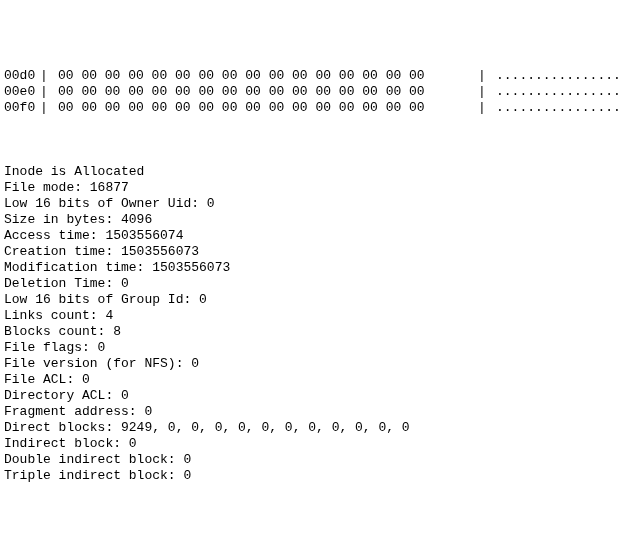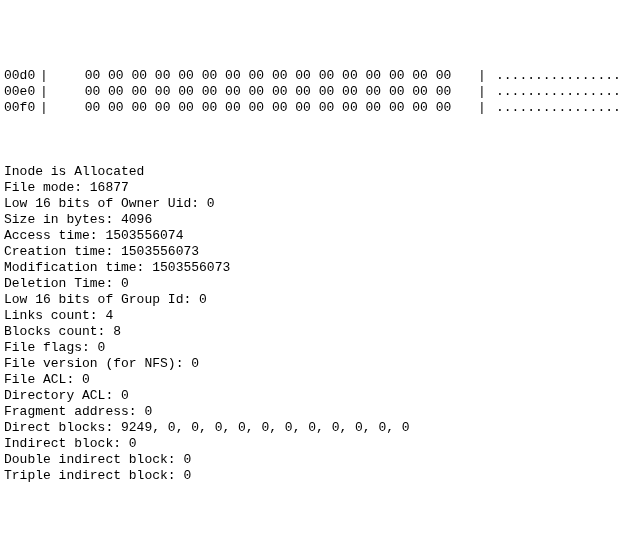--- a/index.html
+++ b/index.html
@@ -8,7 +8,7 @@
 .hexrow>span{flex:0 0 auto;}
 .hex-off{width:36px;}
 .hex-sep{width:18px;}
-.hex-bytes{width:420px;text-align:center;}
+.hex-bytes{width:420px;}
 .hex-sep2{width:18px;}
 .info-line{display:block;}
 .tbl-row{display:flex;}

